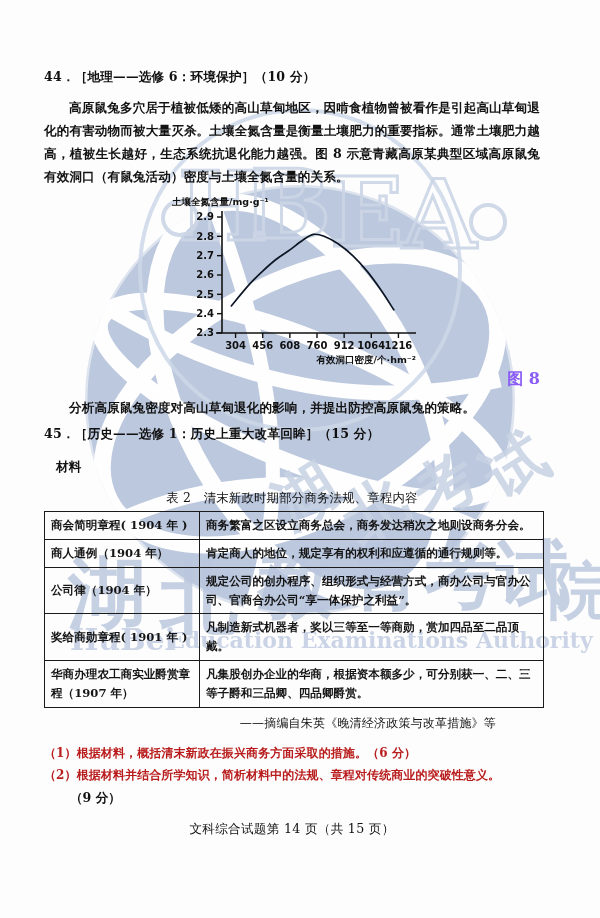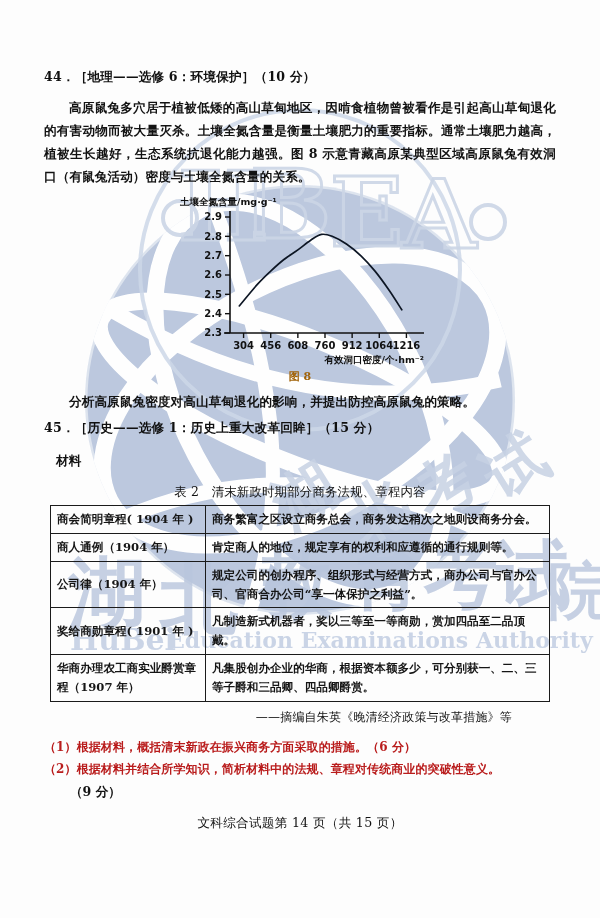--- a/index.html
+++ b/index.html
@@ -31,7 +31,7 @@
   #content {
     position: relative;
     z-index: 2;
-    padding: 68px 44px 0 44px;
+    padding: 68px 60px 0 44px;
     box-sizing: border-box;
   }
 

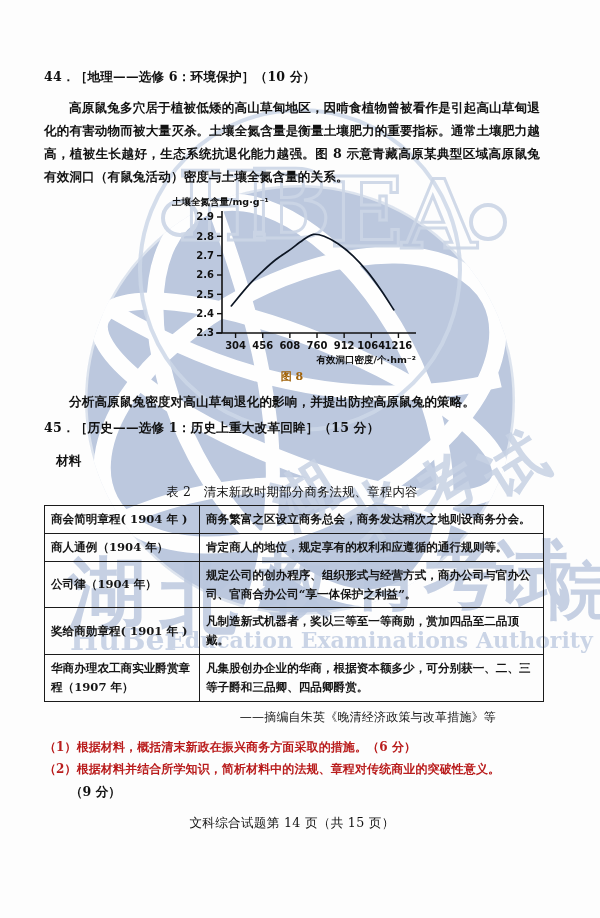--- a/index.html
+++ b/index.html
@@ -75,10 +75,10 @@
     margin: 4px auto;
   }
   .fig-caption {
-    font-size: 11px;
-    font-weight: bold;
-    color: #a16207;
-    text-align: center;
+    font-size: 16px;
+    font-weight: bold;
+    color: #8b5cf6;
+    text-align: right;
     margin: 1px 0 6px 0;
   }
 

